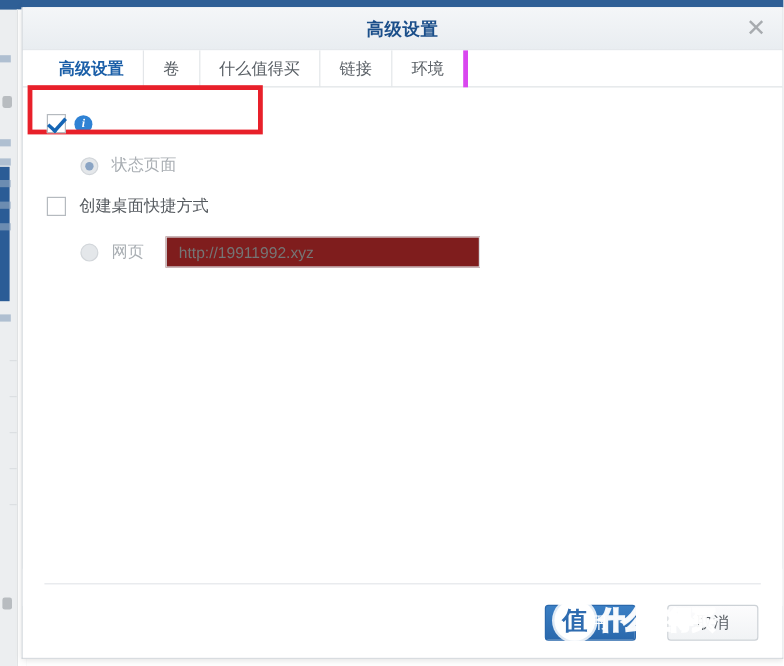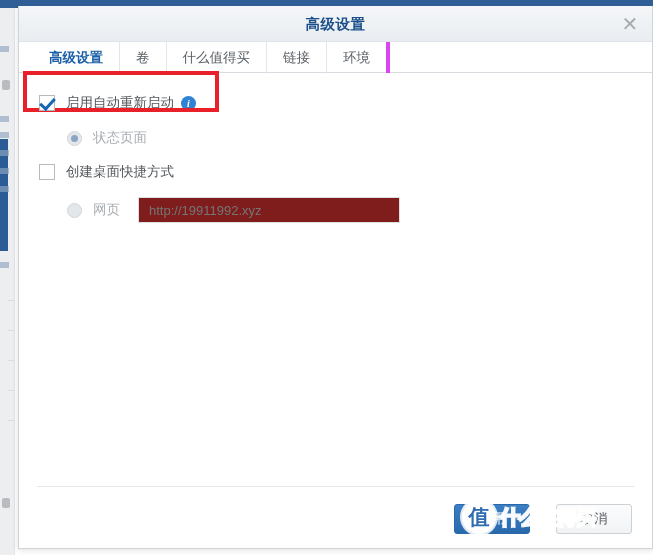--- a/index.html
+++ b/index.html
@@ -430,7 +430,6 @@
 
       <div class="row">
         <div class="checkbox checked"></div>
-        <span class="row-label">启用自动重新启动</span>
         <span class="info-icon">i</span>
       </div>
 

